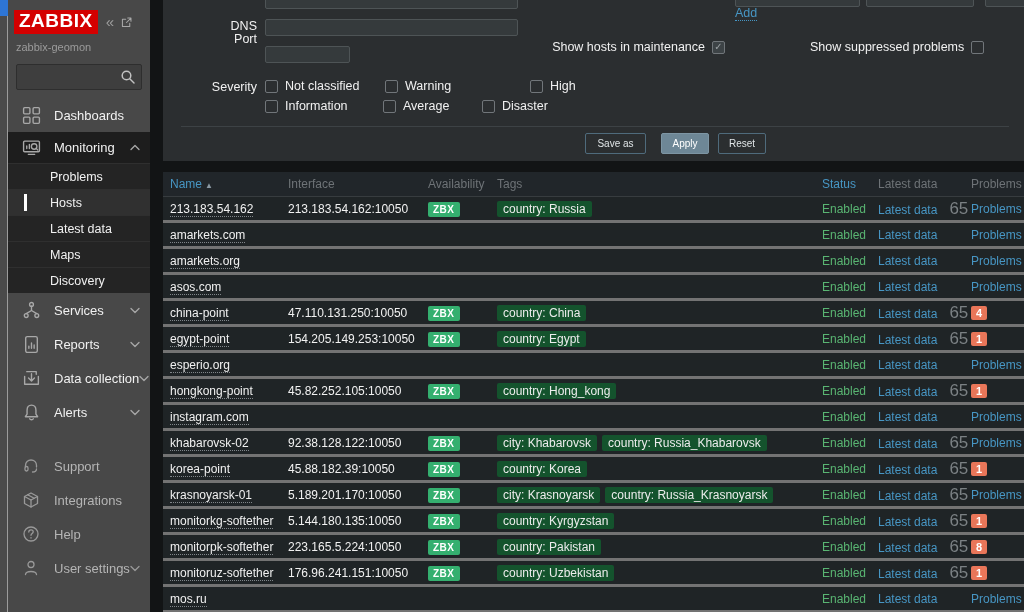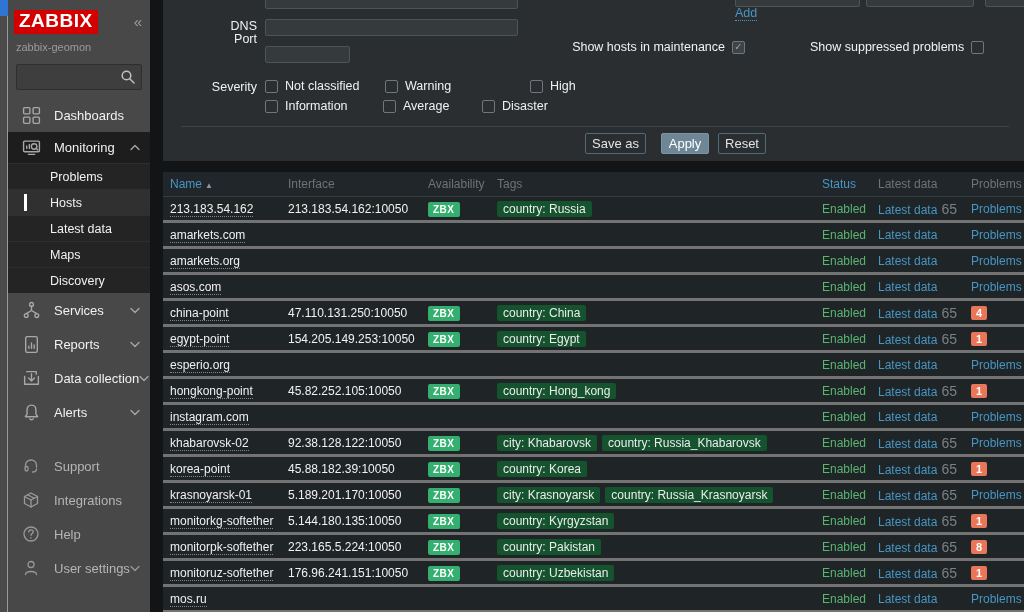--- a/index.html
+++ b/index.html
@@ -13,7 +13,7 @@
   
   .sidebar { position:absolute; left:8px; top:0; width:142px; height:612px; background:#484848; color:#f1f1f1; }
   .sb-head { padding:10px 8px 0 6px; }
-  .logo-row { display:flex; align-items:center;gap:28px; }
+  .logo-row { display:flex; align-items:center; }
   .logo-box { background:#d40000; color:#ffffff; font-weight:bold; font-size:19px; letter-spacing:0.5px; padding:0px 5px 2px 5px; line-height:22px; }
   .sb-ico { margin-left:8px; color:#9d9d9d; cursor:pointer; display:inline-flex; }
   .collapse-glyph { font-size:15px; line-height:14px; letter-spacing:-2px; }

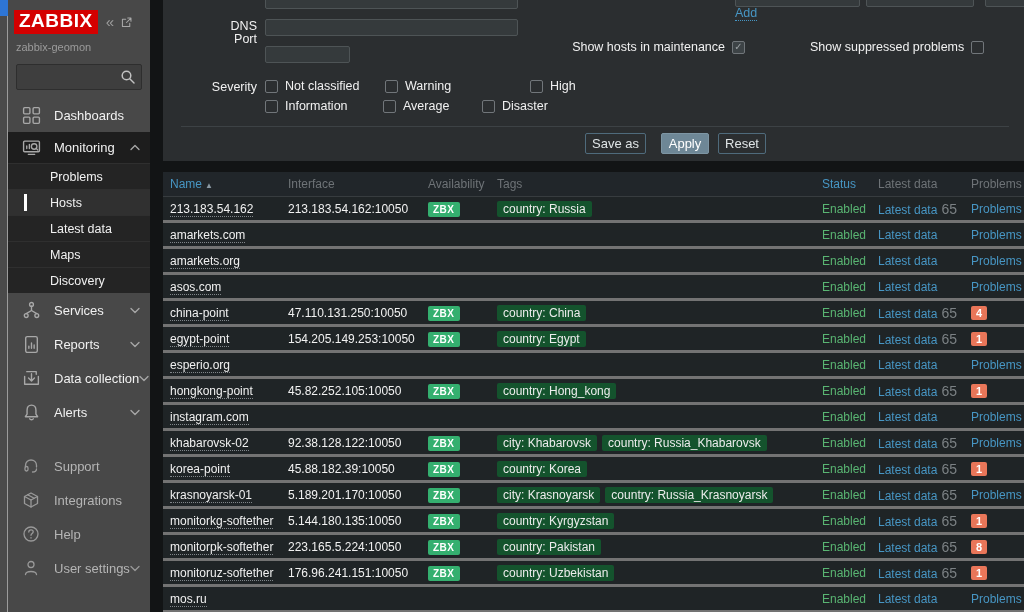--- a/index.html
+++ b/index.html
@@ -307,7 +307,7 @@
       <span>Disaster</span>
     </div>
 
-    <div class="cbrow" style="left:400px; top:40px; width:182px; justify-content:flex-end;">
+    <div class="cbrow" style="left:380px; top:40px; width:182px; justify-content:flex-end;">
       <span>Show hosts in maintenance</span>
       <span class="cb checked"></span>
     </div>

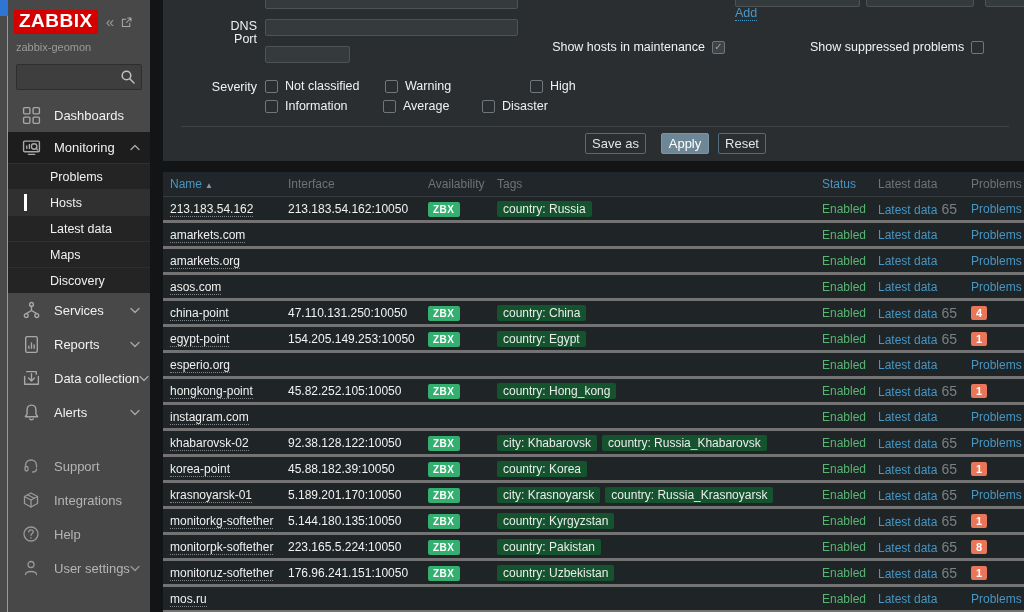--- a/index.html
+++ b/index.html
@@ -49,7 +49,7 @@
   .cb.checked::after { content:"\2713"; color:#9aa0a3; font-size:10px; line-height:10px; }
   .add-link { position:absolute; left:572px; top:6px; color:#4796c4; border-bottom:1px dotted #4796c4; cursor:pointer; }
   .divider { position:absolute; left:18px; top:126px; width:828px; height:1px; background:#3d4245; }
-  .btn { position:absolute; top:133px; height:21px; border-radius:2px; background:transparent; border:1px solid #4f6b7c; color:#dfe4e6; font-size:13px; font-family:"Liberation Sans", sans-serif; cursor:pointer; }
+  .btn { position:absolute; top:133px; height:21px; border-radius:2px; background:transparent; border:1px solid #4f6b7c; color:#dfe4e6; font-size:10px; font-family:"Liberation Sans", sans-serif; cursor:pointer; }
   .btn.primary { background:#6e8796; border-color:#7d95a3; color:#ffffff; }
 
   

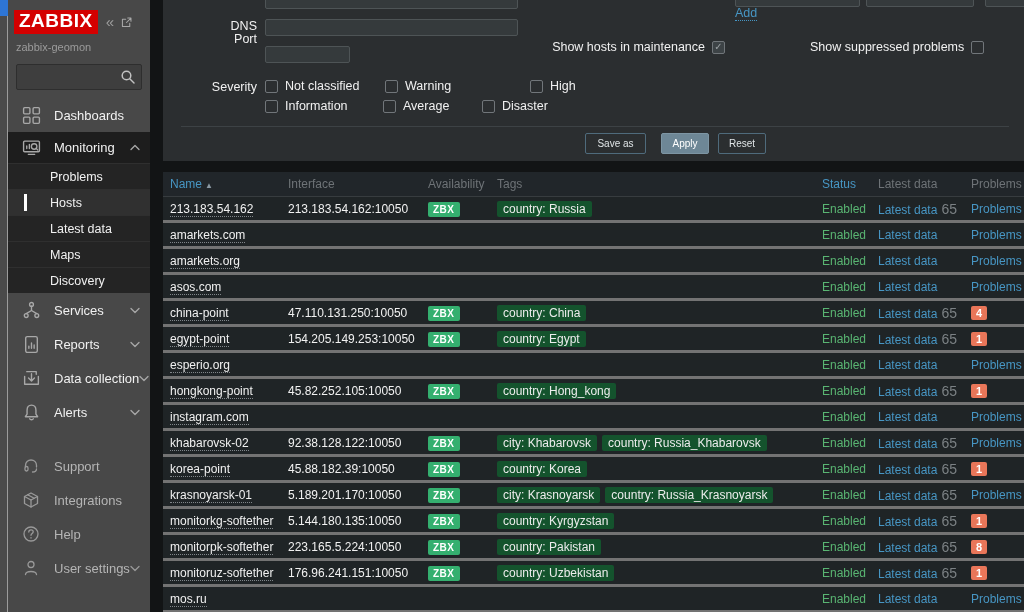--- a/index.html
+++ b/index.html
@@ -64,7 +64,7 @@
   .tags-cell { display:flex; align-items:center; overflow:hidden; }
   .status-en { color:#59b572; }
   .blue-link { color:#4796c4; cursor:pointer; white-space:nowrap; }
-  .ld-count { color:#7b8184; margin-left:4px; font-size:14px;text-align:right; }
+  .ld-count { color:#7b8184; margin-left:12px; font-size:17px;text-align:right; }
   .prob-badge { background:#e97659; color:#ffffff; font-size:11px; font-weight:bold; padding:1px 5px; border-radius:2px; width:fit-content; cursor:pointer; }
 </style>
 </head>

